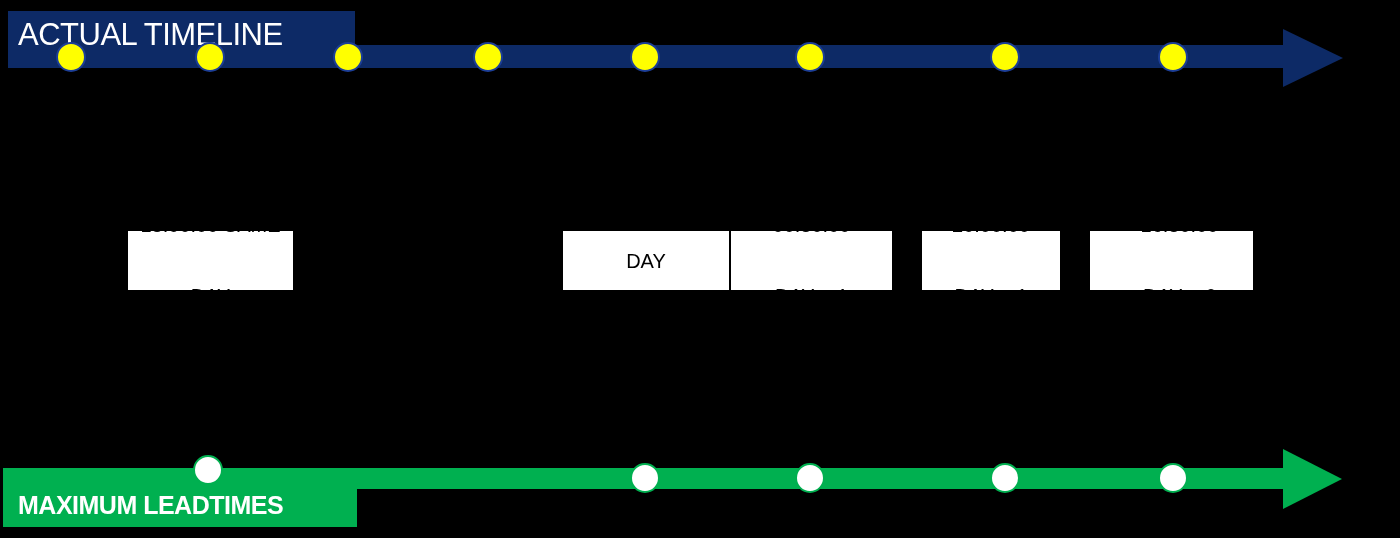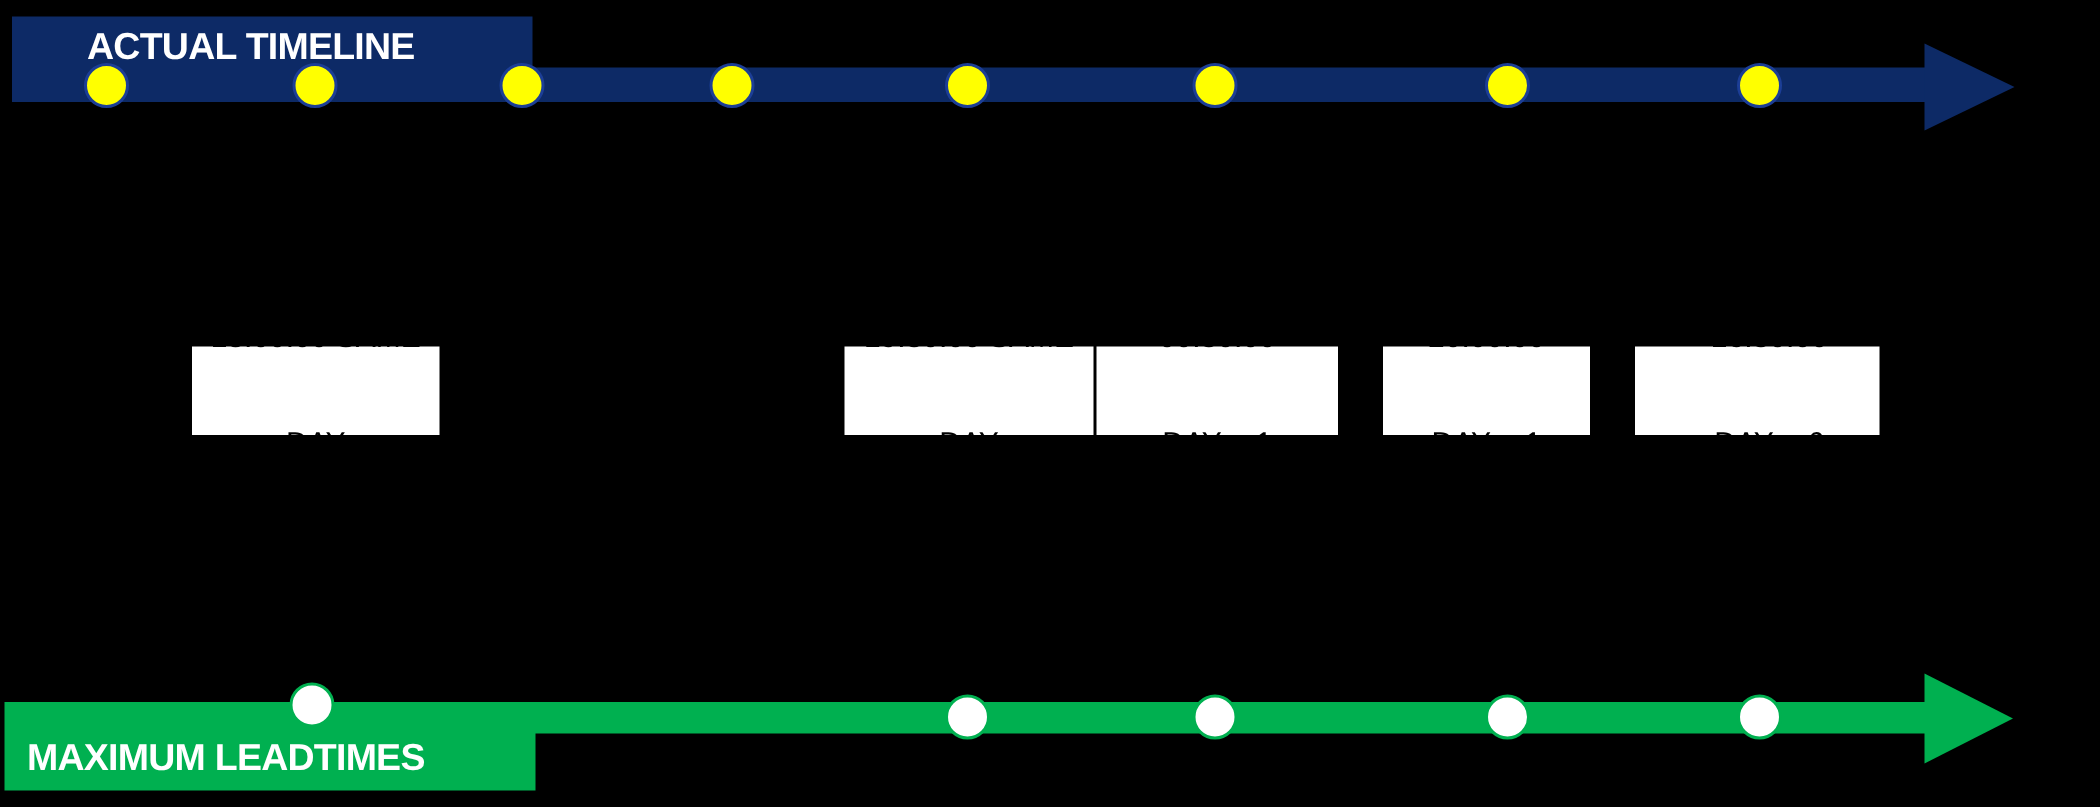--- a/index.html
+++ b/index.html
@@ -28,9 +28,8 @@
   }
   .actual-bar span{
     color:var(--white);
-    font-size:25px;font-weight:bold;letter-spacing:-0.5px;
+    font-size:31px;font-weight:normal;letter-spacing:-0.5px;
     white-space:nowrap;
-    margin-left:40px;
   }
   .actual-line{
     position:absolute;left:340px;top:45px;width:945px;height:23px;

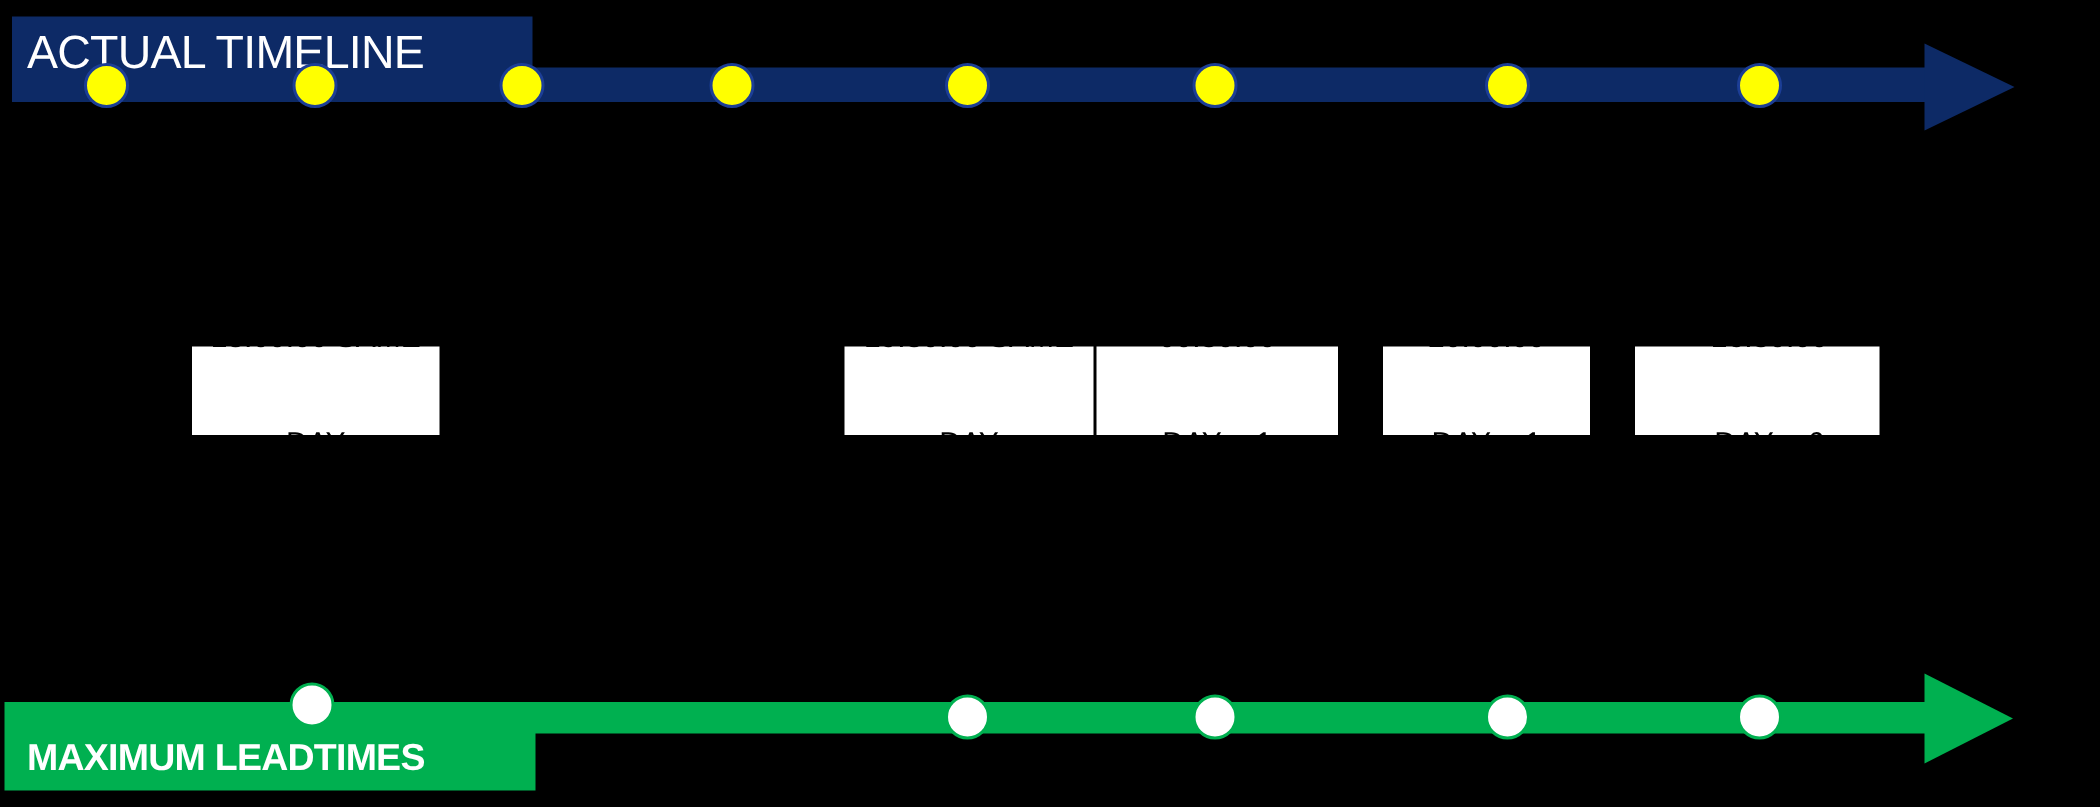--- a/index.html
+++ b/index.html
@@ -110,7 +110,6 @@
       <span>DAY</span>
     </div>
     <div class="time-box" style="left: 563px; width: 166px;">
-      <span>19:30:00 SAME</span>
       <span>DAY</span>
     </div>
     <div class="time-box" style="left: 731px; width: 161px;">

